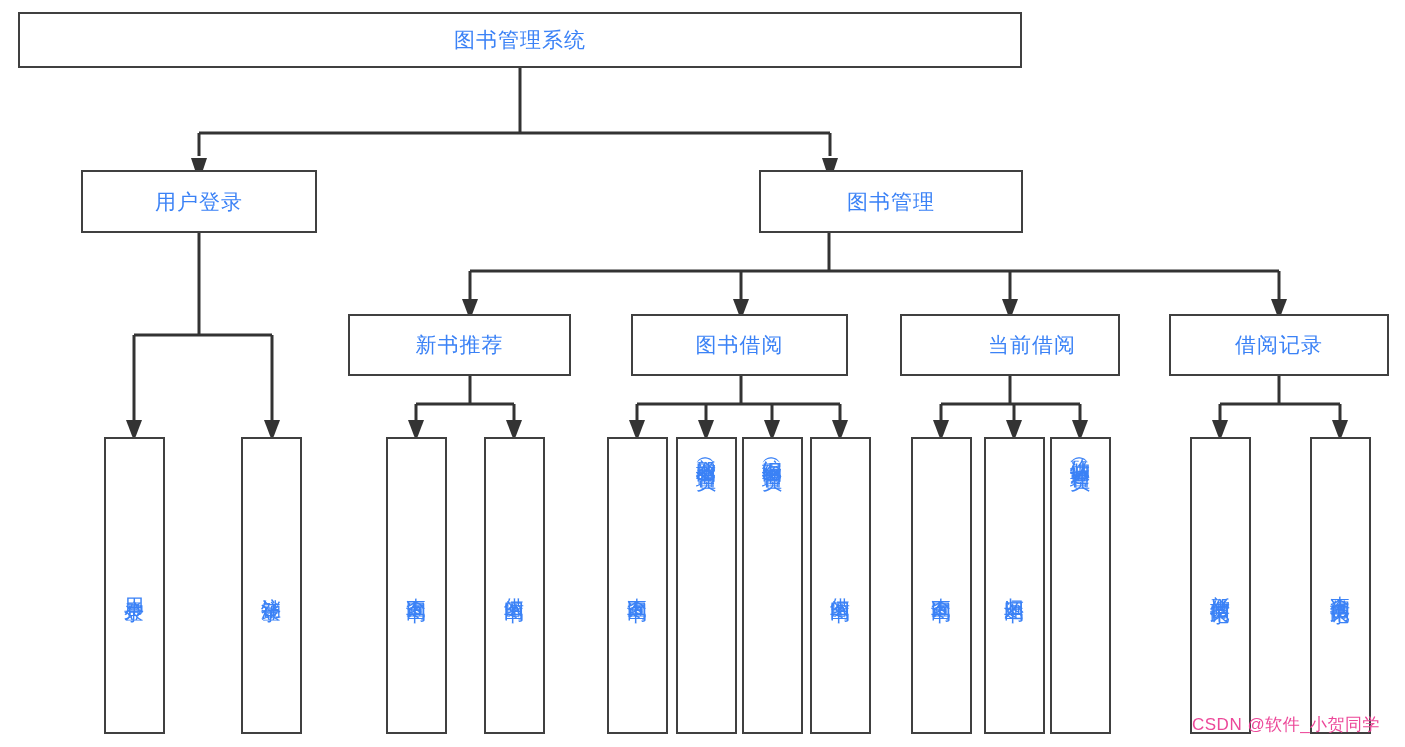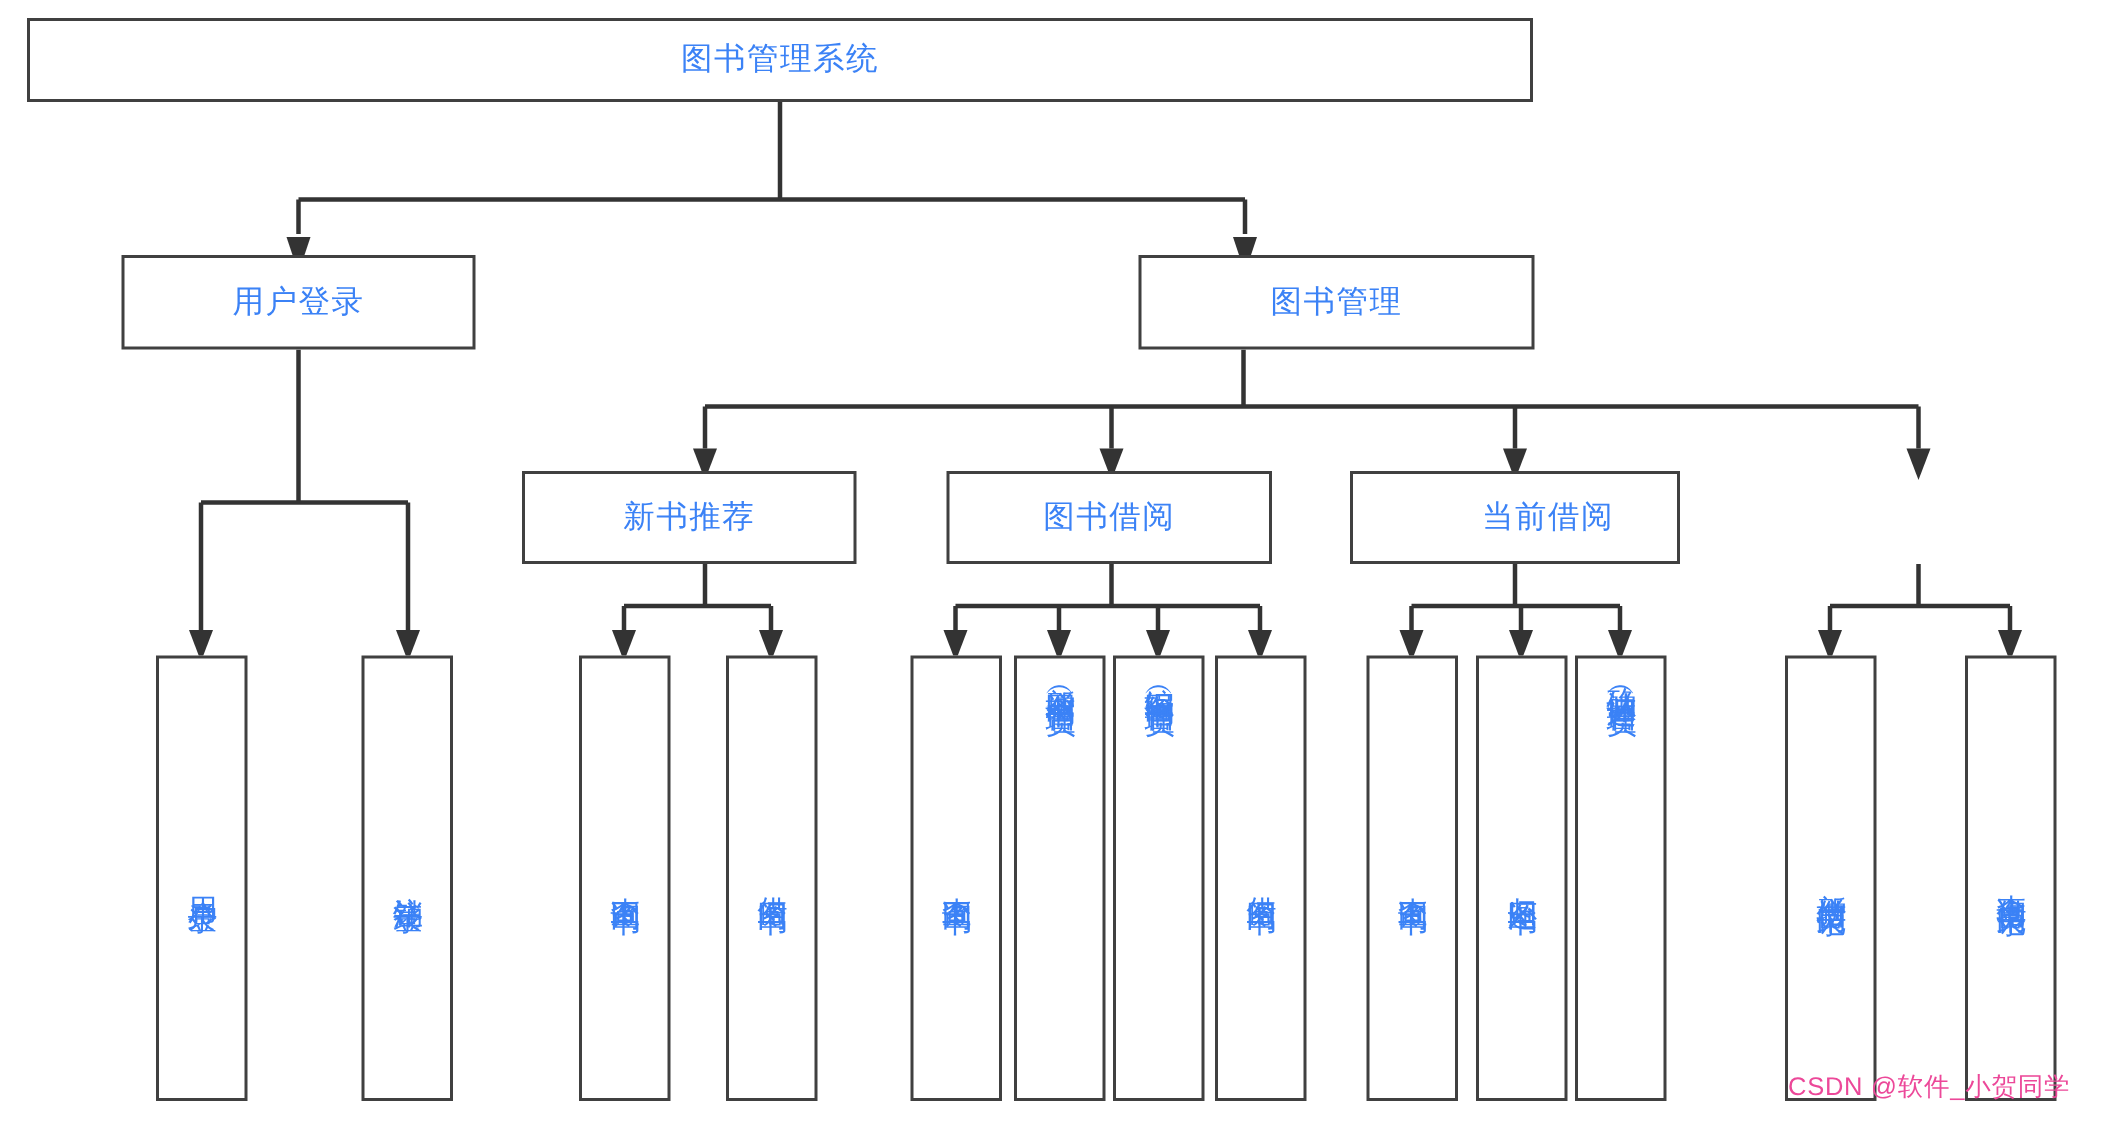--- a/index.html
+++ b/index.html
@@ -179,6 +179,9 @@
   <div class="node horizontal" style="left:900px;top:314px;width:220px;height:62px;padding-left:44px;">
     <span class="label">当前借阅</span>
   </div>
+  <div class="node horizontal" style="left:1169px;top:314px;width:220px;height:62px;">
+    <span class="label">借阅记录</span>
+  </div>
 
   <div class="node vertical center-text" style="left:104px;top:437px;width:61px;height:297px;">
     <span class="label">用户登录</span>

